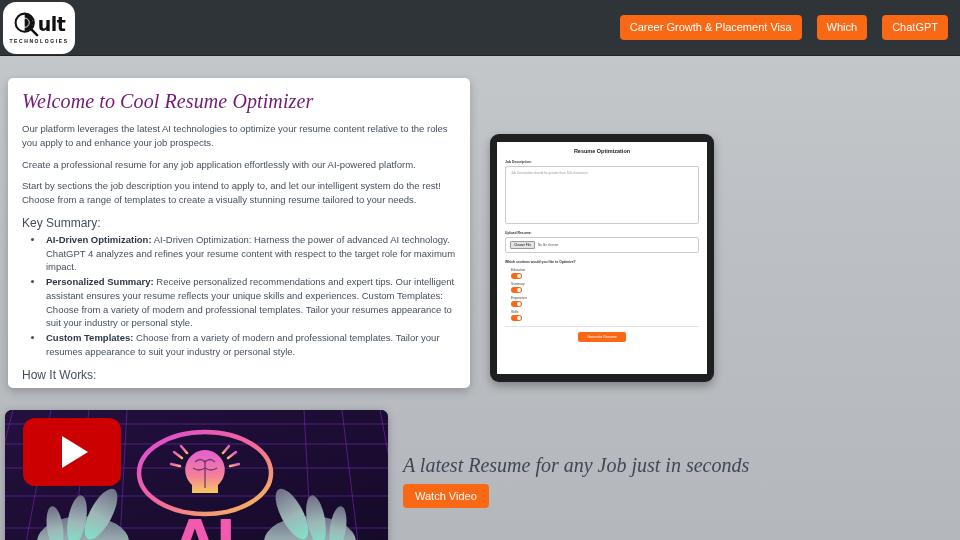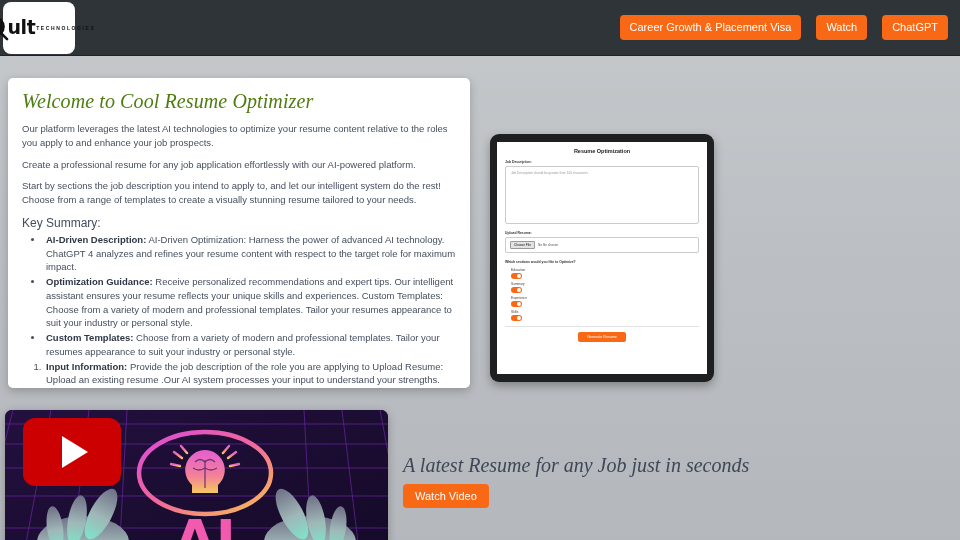--- a/index.html
+++ b/index.html
@@ -26,8 +26,8 @@
     width: 72px; height: 52px;
     margin-left: 3px;
     background: #ffffff;
-    border-radius: 8px;
-    display: flex; flex-direction: row;
+    border-radius: 13px;
+    display: flex; flex-direction: column;
     align-items: center; justify-content: center;
     gap: 1px;
   }

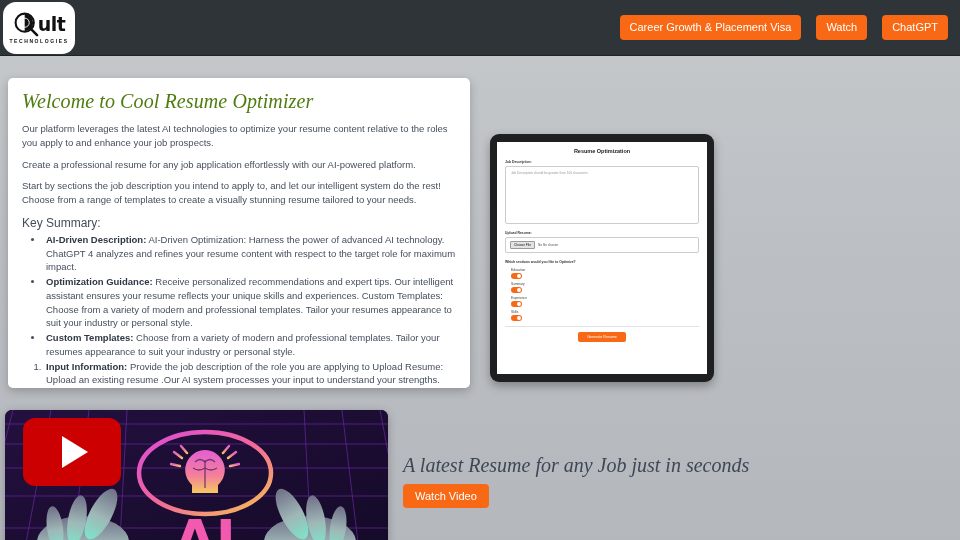--- a/index.html
+++ b/index.html
@@ -255,7 +255,7 @@
 
   <div class="nav">
     <button class="btn-orange">Career Growth &amp; Placement Visa</button>
-    <button class="btn-orange">Watch</button>
+    <button class="btn-orange">Which</button>
     <button class="btn-orange">ChatGPT</button>
   </div>
 </div>

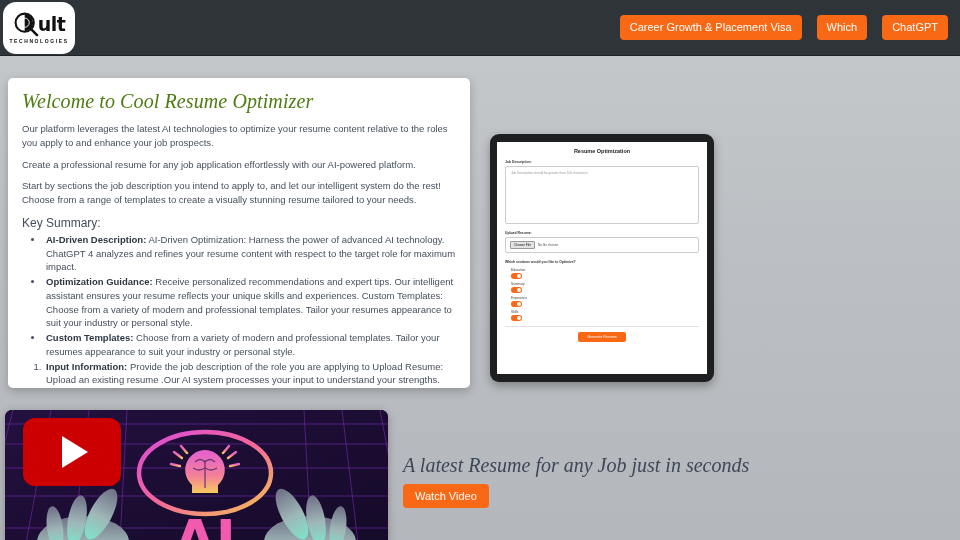--- a/index.html
+++ b/index.html
@@ -74,7 +74,7 @@
     font-style: italic;
     font-weight: 400;
     font-size: 20px;
-    color: #4d7c0f;
+    color: #701a75;
     margin-bottom: 9px;
     letter-spacing: 0.1px;
   }

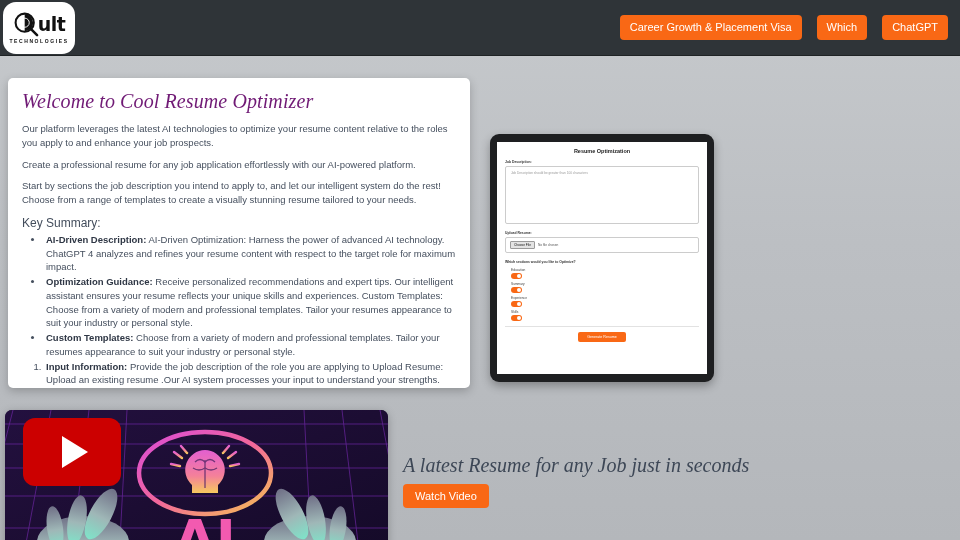--- a/index.html
+++ b/index.html
@@ -270,7 +270,7 @@
 
     <h2>Key Summary:</h2>
     <ul>
-      <li><b>AI-Driven Description:</b><span> AI-Driven Optimization: Harness the power of advanced AI technology. ChatGPT 4 analyzes and refines your resume content with respect to the target role for maximum impact.</span></li>
+      <li><b>AI-Driven Optimization:</b><span> AI-Driven Optimization: Harness the power of advanced AI technology. ChatGPT 4 analyzes and refines your resume content with respect to the target role for maximum impact.</span></li>
       <li><b>Optimization Guidance:</b><span> Receive personalized recommendations and expert tips. Our intelligent assistant ensures your resume reflects your unique skills and experiences. Custom Templates: Choose from a variety of modern and professional templates. Tailor your resumes appearance to suit your industry or personal style.</span></li>
       <li><b>Custom Templates:</b><span> Choose from a variety of modern and professional templates. Tailor your resumes appearance to suit your industry or personal style.</span></li>
     </ul>

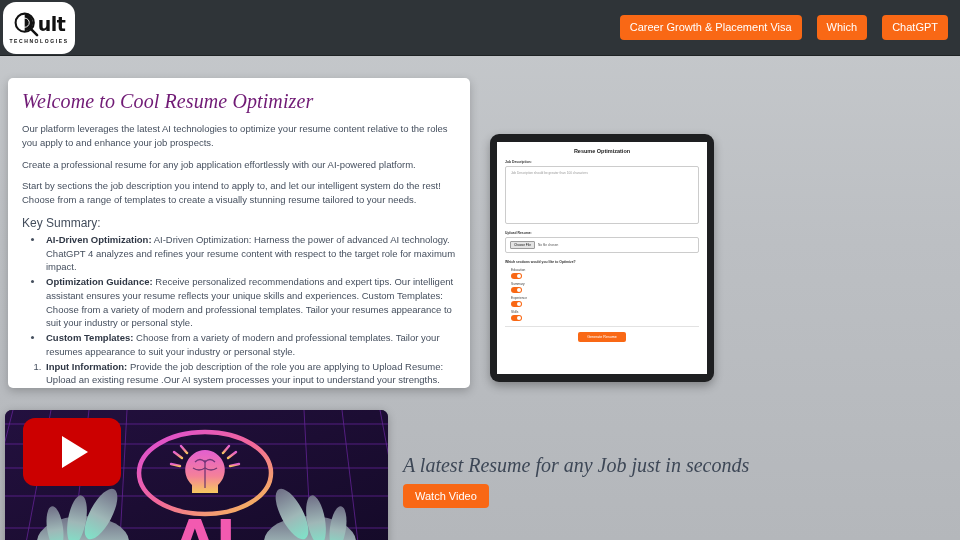--- a/index.html
+++ b/index.html
@@ -271,7 +271,7 @@
     <h2>Key Summary:</h2>
     <ul>
       <li><b>AI-Driven Optimization:</b><span> AI-Driven Optimization: Harness the power of advanced AI technology. ChatGPT 4 analyzes and refines your resume content with respect to the target role for maximum impact.</span></li>
-      <li><b>Optimization Guidance:</b><span> Receive personalized recommendations and expert tips. Our intelligent assistant ensures your resume reflects your unique skills and experiences. Custom Templates: Choose from a variety of modern and professional templates. Tailor your resumes appearance to suit your industry or personal style.</span></li>
+      <li><b>Personalized Summary:</b><span> Receive personalized recommendations and expert tips. Our intelligent assistant ensures your resume reflects your unique skills and experiences. Custom Templates: Choose from a variety of modern and professional templates. Tailor your resumes appearance to suit your industry or personal style.</span></li>
       <li><b>Custom Templates:</b><span> Choose from a variety of modern and professional templates. Tailor your resumes appearance to suit your industry or personal style.</span></li>
     </ul>
 

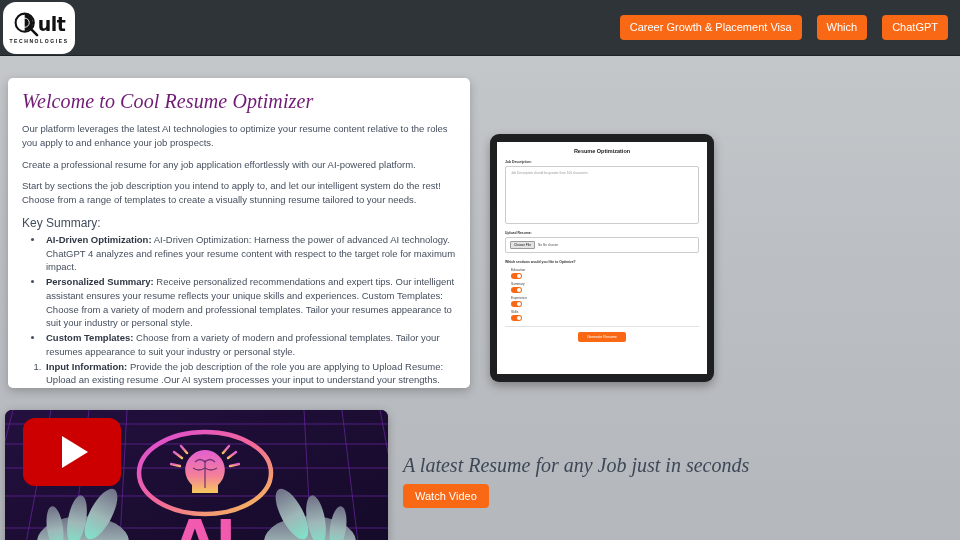--- a/index.html
+++ b/index.html
@@ -275,6 +275,7 @@
       <li><b>Custom Templates:</b><span> Choose from a variety of modern and professional templates. Tailor your resumes appearance to suit your industry or personal style.</span></li>
     </ul>
 
+    <h2>How It Works:</h2>
     <ol>
       <li><b>Input Information:</b><span> Provide the job description of the role you are applying to Upload Resume: Upload an existing resume .Our AI system processes your input to understand your strengths.</span></li>
 

